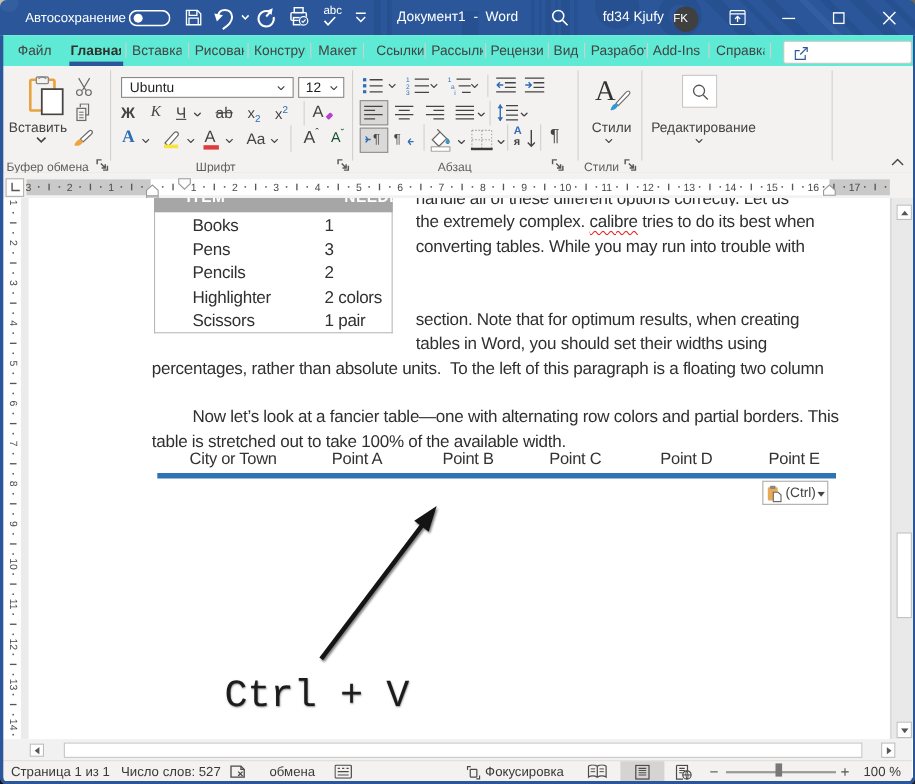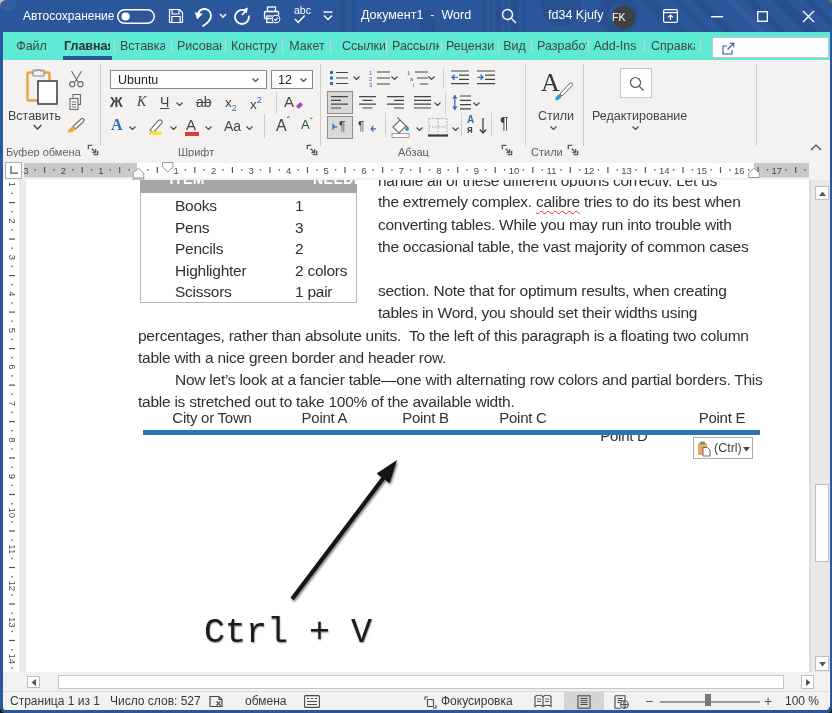--- a/index.html
+++ b/index.html
@@ -598,7 +598,6 @@
 </div>
 <span class="doctext" style="left:378px;top:13.3px;">the extremely complex. <span class="sq">calibre</span> tries to do its best when</span>
 <span class="doctext" style="left:378px;top:35.5px;">converting tables. While you may run into trouble with</span>
-<span class="doctext" style="left:378px;top:57.7px;">the occasional table, the vast majority of common cases</span>
 <span class="doctext" style="left:378px;top:102.1px;">section. Note that for optimum results, when creating</span>
 <span class="doctext" style="left:378px;top:124.3px;">tables in Word, you should set their widths using</span>
 <span class="doctext" style="left:138px;top:146.5px;">percentages, rather than absolute units.&nbsp; To the left of this paragraph is a floating two column</span>

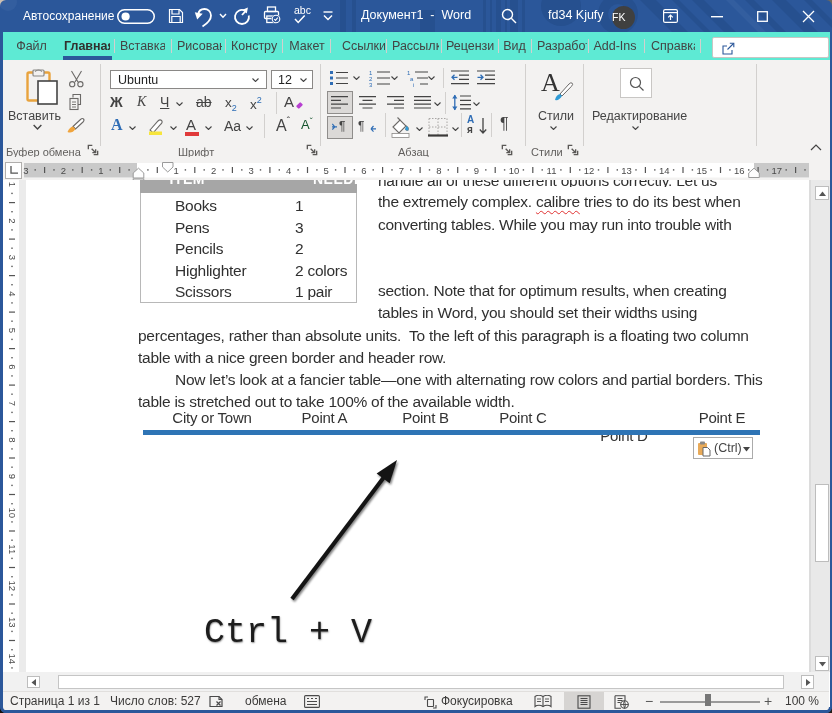--- a/index.html
+++ b/index.html
@@ -601,7 +601,6 @@
 <span class="doctext" style="left:378px;top:102.1px;">section. Note that for optimum results, when creating</span>
 <span class="doctext" style="left:378px;top:124.3px;">tables in Word, you should set their widths using</span>
 <span class="doctext" style="left:138px;top:146.5px;">percentages, rather than absolute units.&nbsp; To the left of this paragraph is a floating two column</span>
-<span class="doctext" style="left:138px;top:168.7px;">table with a nice green border and header row.</span>
 <span class="doctext" style="left:175px;top:190.9px;">Now let’s look at a fancier table—one with alternating row colors and partial borders. This</span>
 <span class="doctext" style="left:138px;top:213.1px;">table is stretched out to take 100% of the available width.</span>
 

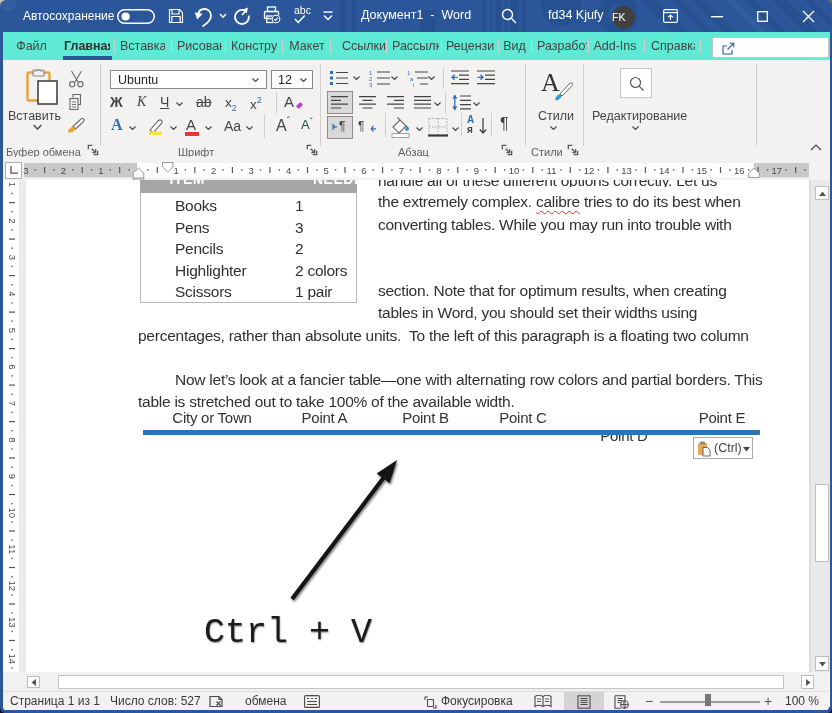--- a/index.html
+++ b/index.html
@@ -608,7 +608,7 @@
 <span class="doctext t2" style="left:264.5px;width:120px;">Point A</span>
 <span class="doctext t2" style="left:365.5px;width:120px;">Point B</span>
 <span class="doctext t2" style="left:463px;width:120px;">Point C</span>
-<span class="doctext t2" style="left:564px;width:120px;margin-top:18px;">Point D</span>
+<span class="doctext t2" style="left:564px;width:120px;">Point D</span>
 <span class="doctext t2" style="left:662px;width:120px;">Point E</span>
 <div class="ab" style="left:143px;top:250px;width:617px;height:4.5px;background:#2e74b5;"></div>
 

